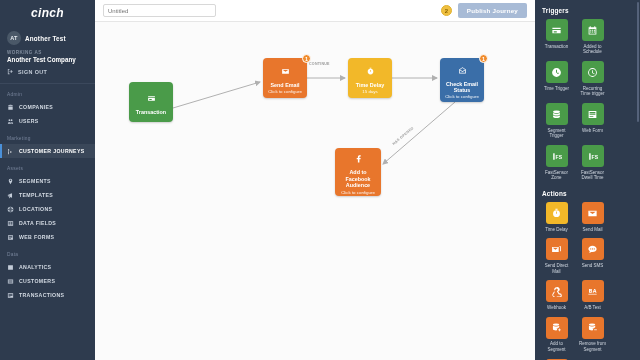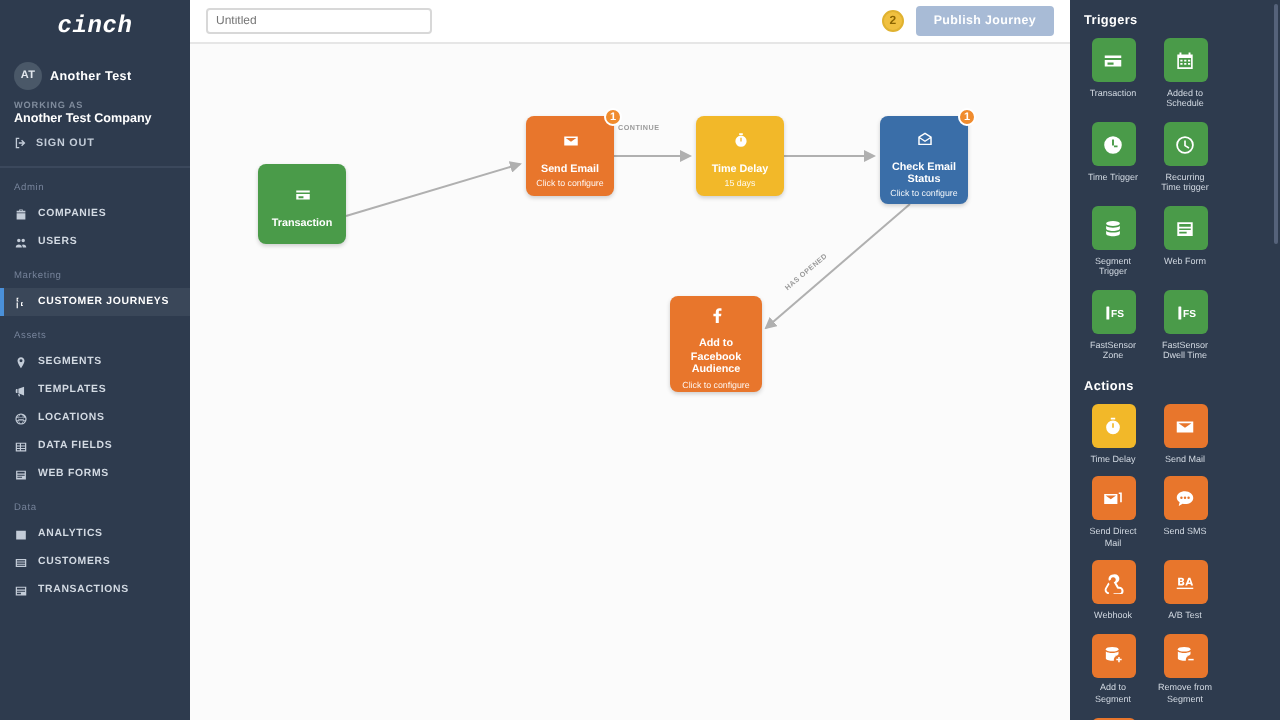--- a/index.html
+++ b/index.html
@@ -22,7 +22,7 @@
   }
   .brand {
     height: 26px; display: flex; align-items: center; justify-content: center;
-    font-family: Liberation Mono, monospace;
+    font-family: Liberation Sans, sans-serif;
     font-style: italic; font-weight: bold;
     font-size: 12px; color: #ffffff;
     letter-spacing: .3px;

